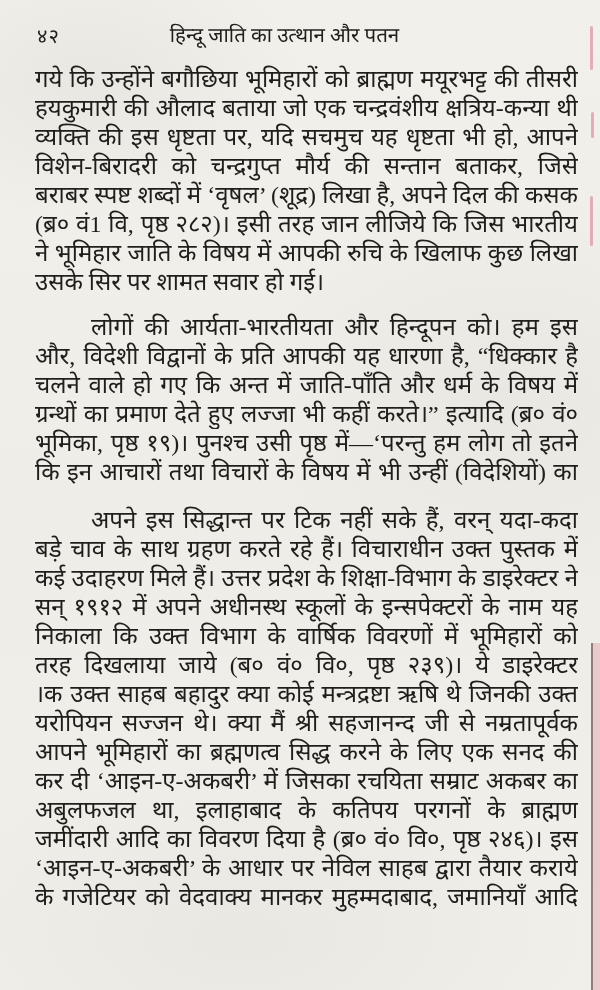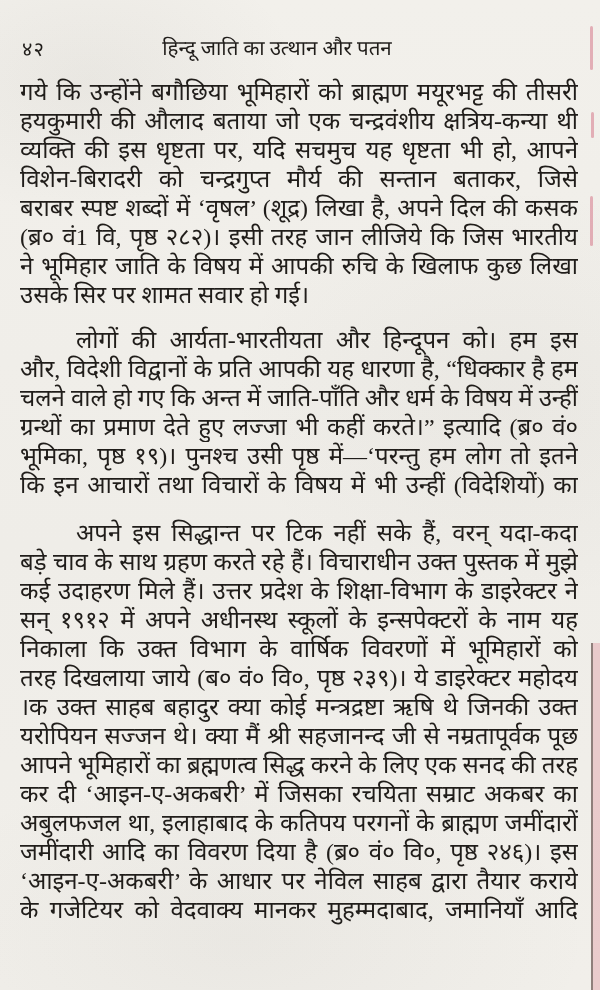--- a/index.html
+++ b/index.html
@@ -28,8 +28,9 @@
   .page {
     position: absolute;
     inset: 0;
-    padding: 33px 22px 0 20px;
+    padding: 20px 22px 0 20px;
     box-sizing: border-box;
+    margin-left: 15px;
   }
   .header {
     position: relative;

